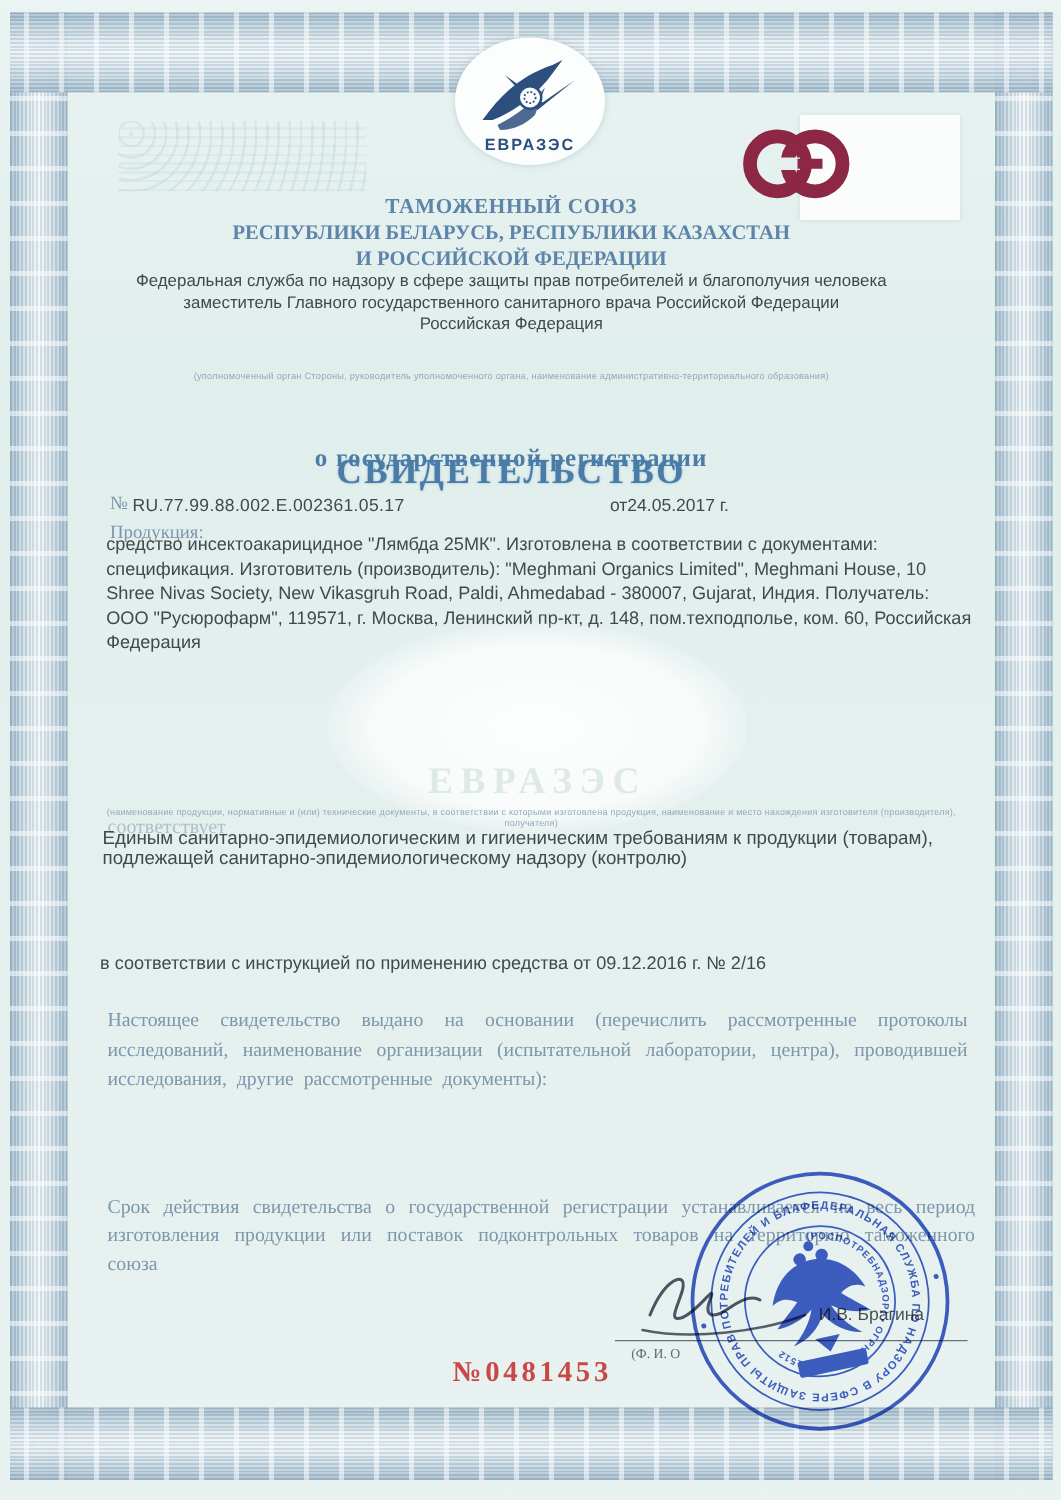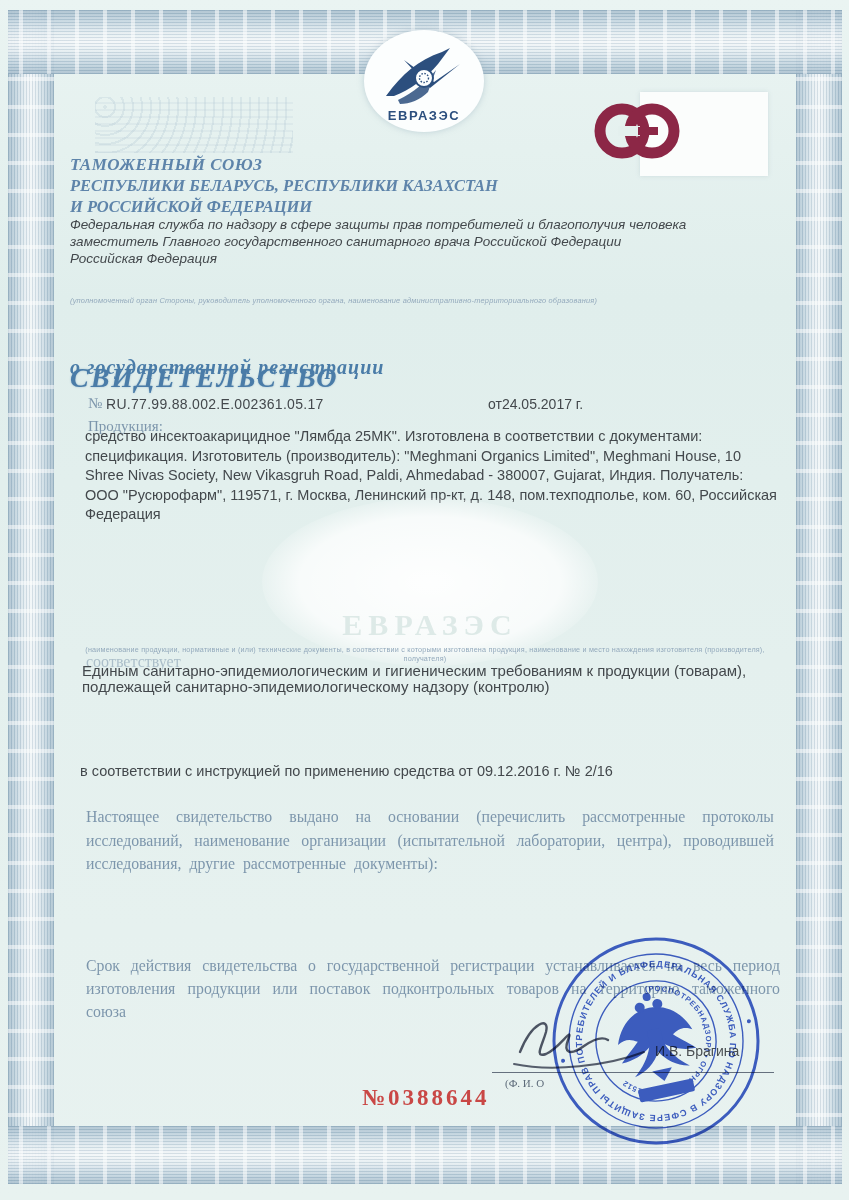--- a/index.html
+++ b/index.html
@@ -20,7 +20,7 @@
   .serifblue{font-family:"Liberation Serif",serif;color:#5e84aa;}
   .preprint{font-family:"Liberation Serif",serif;color:#7d96ac;}
   .typed{color:#43484c;}
-  .center{width:730px;left:70px;position:absolute;font-style:italic;}
+  .center{text-align:center;width:730px;left:44px;position:absolute;}
   .abs{position:absolute;}
   .just{text-align:justify;text-align-last:left;}
   .footnote{font-size:7.4px;color:#93a9bc;letter-spacing:.2px;}

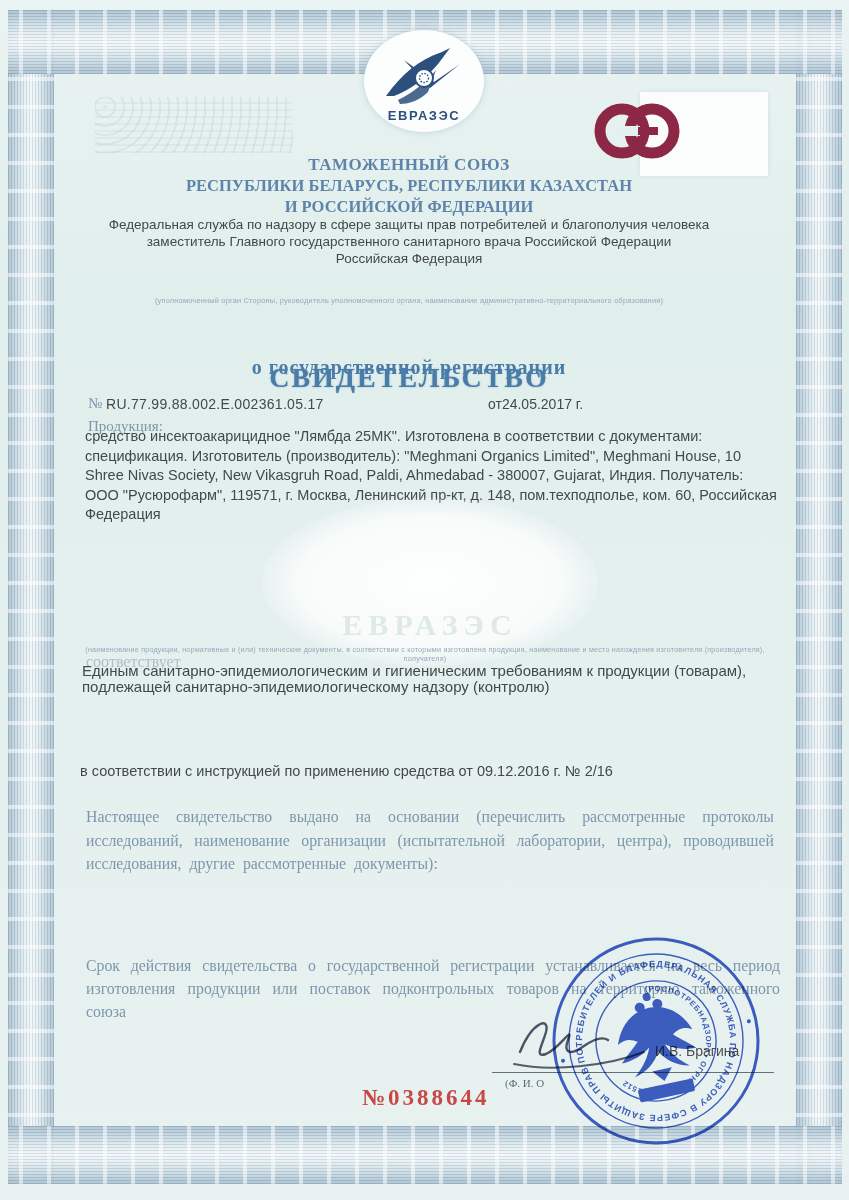--- a/index.html
+++ b/index.html
@@ -101,7 +101,7 @@
 
   <div class="abs preprint just" style="left:86px;top:954px;width:694px;font-size:15.8px;line-height:23px;word-spacing:4px;">Срок действия свидетельства о государственной регистрации устанавливается на весь период изготовления продукции или поставок подконтрольных товаров на территорию таможенного союза</div>
 
-  <div class="abs" style="left:362px;top:1085px;font-family:'Liberation Serif',serif;font-weight:600;font-size:23px;letter-spacing:3px;color:#c94745;">№0388644</div>
+  <div class="abs" style="left:362px;top:1085px;font-family:'Liberation Serif',serif;font-weight:600;font-size:23px;letter-spacing:3px;color:#c94745;">№0481453</div>
 
   <div class="sig-line"></div>
   <div class="abs" style="left:505px;top:1077px;font-family:'Liberation Serif',serif;font-size:11px;color:#5d6b7a;">(Ф. И. О</div>

